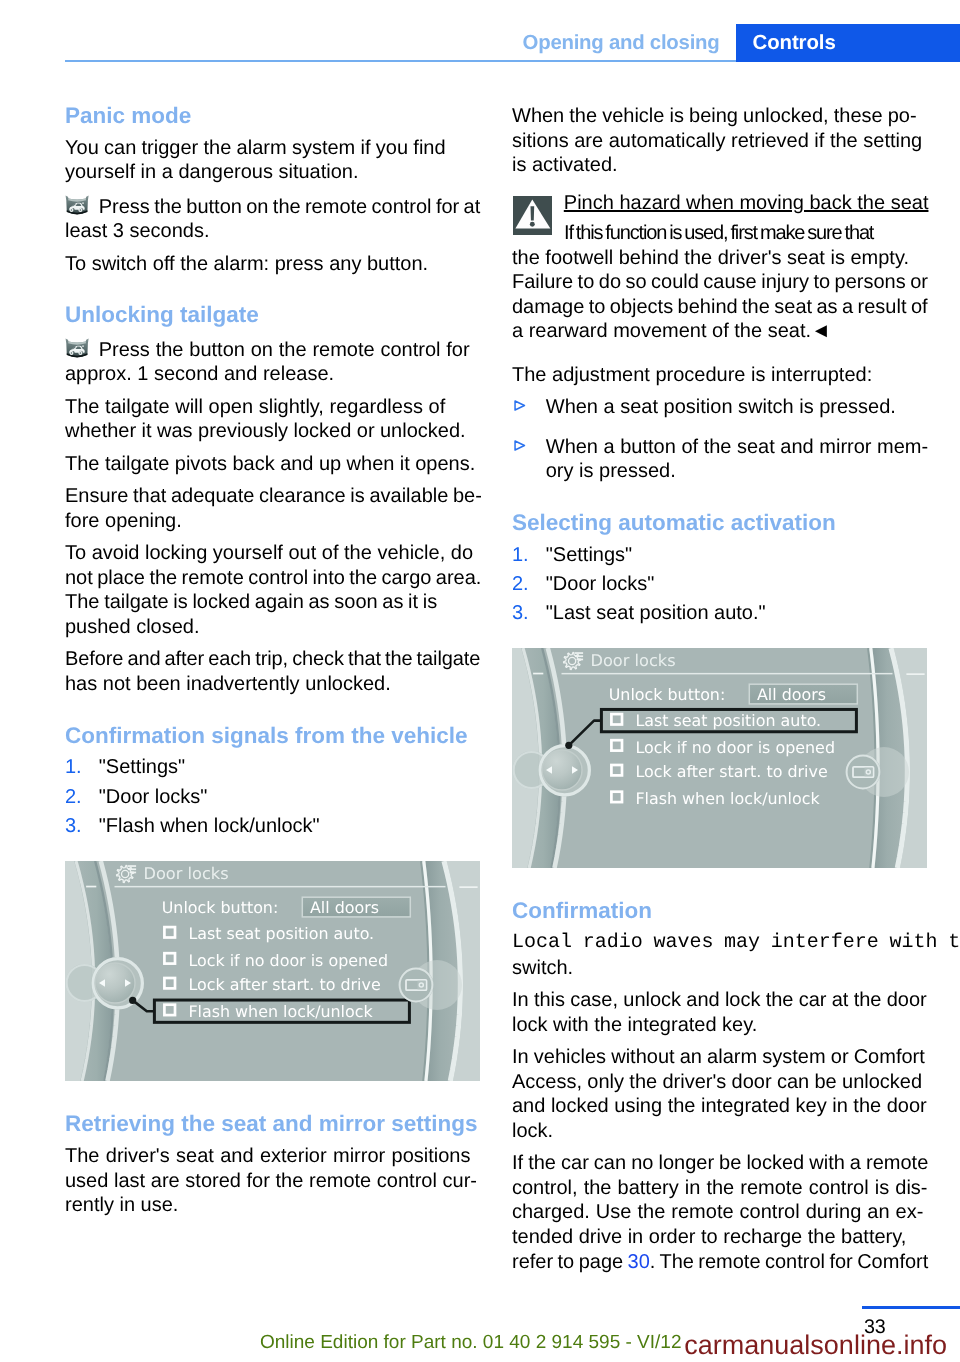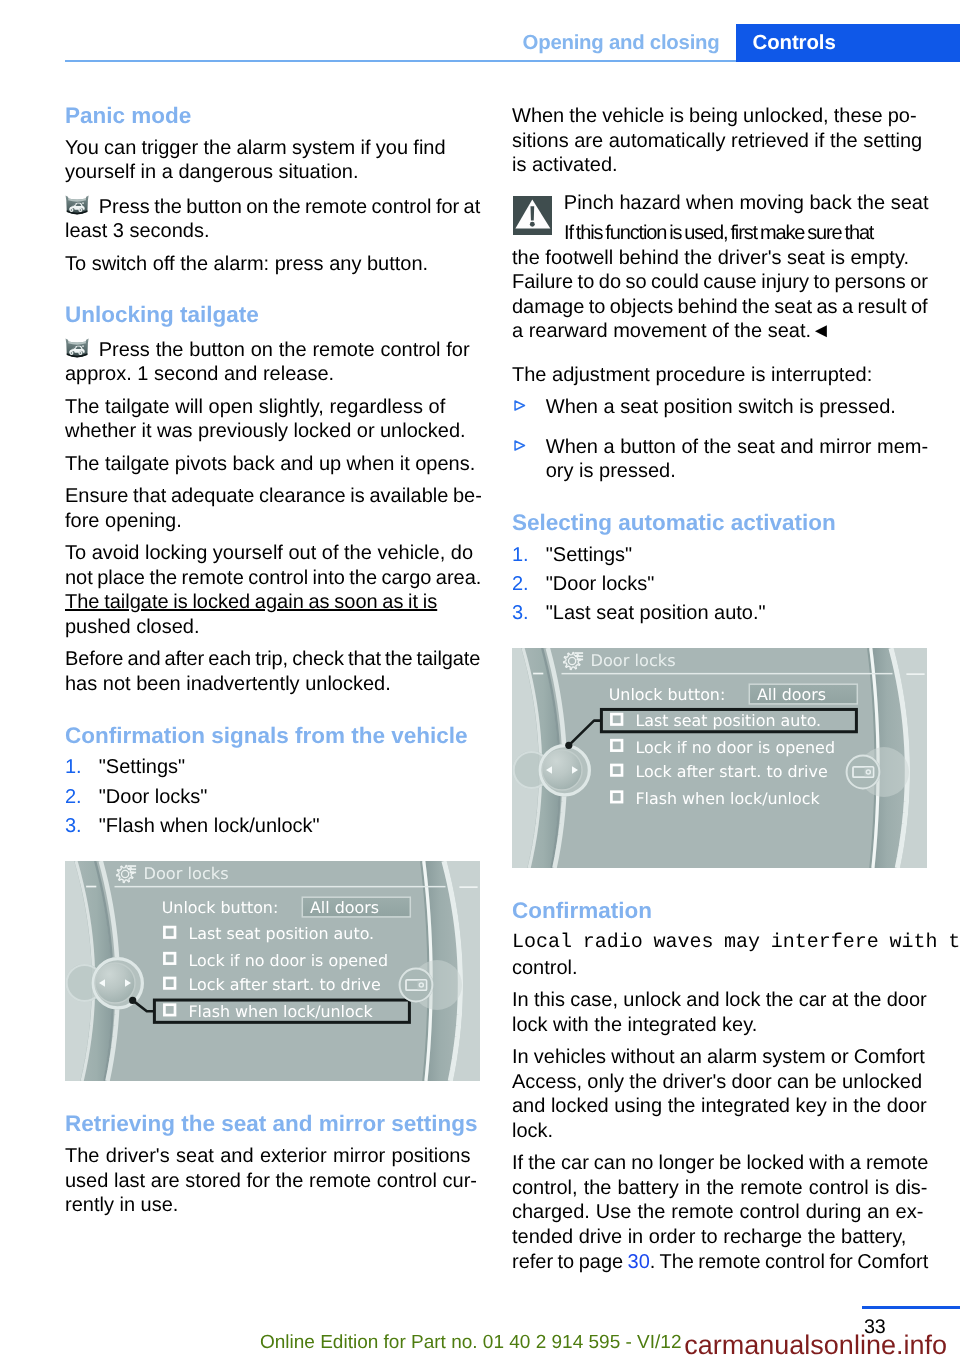--- a/index.html
+++ b/index.html
@@ -51,7 +51,7 @@
          position:relative;top:0.2px;}
   .warnbox{position:relative;margin:13.2px 0 18.9px 0;}
   .warnicon{position:absolute;left:0.6px;top:4.9px;width:39px;height:39px;}
-  .warn-first{padding-left:51.8px;box-sizing:border-box;margin-bottom:5.6px;}
+  .warn-first{padding-left:51.8px;box-sizing:border-box;margin-bottom:5.6px;text-decoration:underline;}
   .warn-indent{padding-left:52px;box-sizing:border-box;}
   .keypara{margin-top:9.9px;}
 

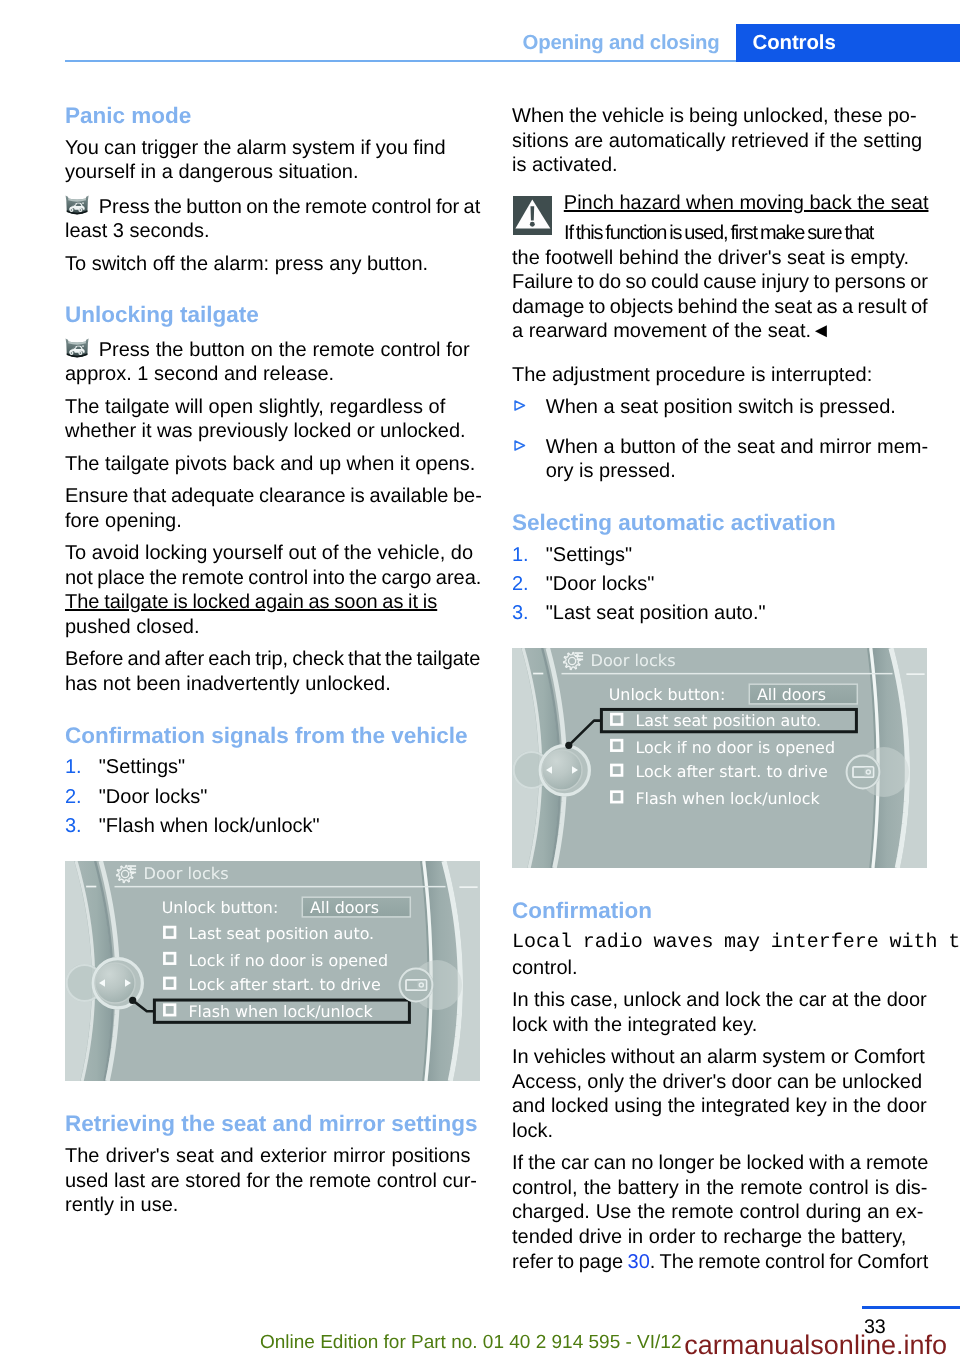--- a/index.html
+++ b/index.html
@@ -177,7 +177,7 @@
       <div class="t">
         <div class="ln" style="letter-spacing: 0px; word-spacing: 0px;">To avoid locking yourself out of the vehicle, do</div>
         <div class="ln" style="letter-spacing: 0px; word-spacing: -1.1766px;">not place the remote control into the cargo area.</div>
-        <div class="ln" style="letter-spacing: 0px; word-spacing: -0.891px; text-decoration: underline;">The tailgate is locked again as soon as it is</div>
+        <div class="ln" style="letter-spacing: 0px; word-spacing: -0.891px;">The tailgate is locked again as soon as it is</div>
         <div class="ln">pushed closed.</div>
       </div>
       <div class="t">

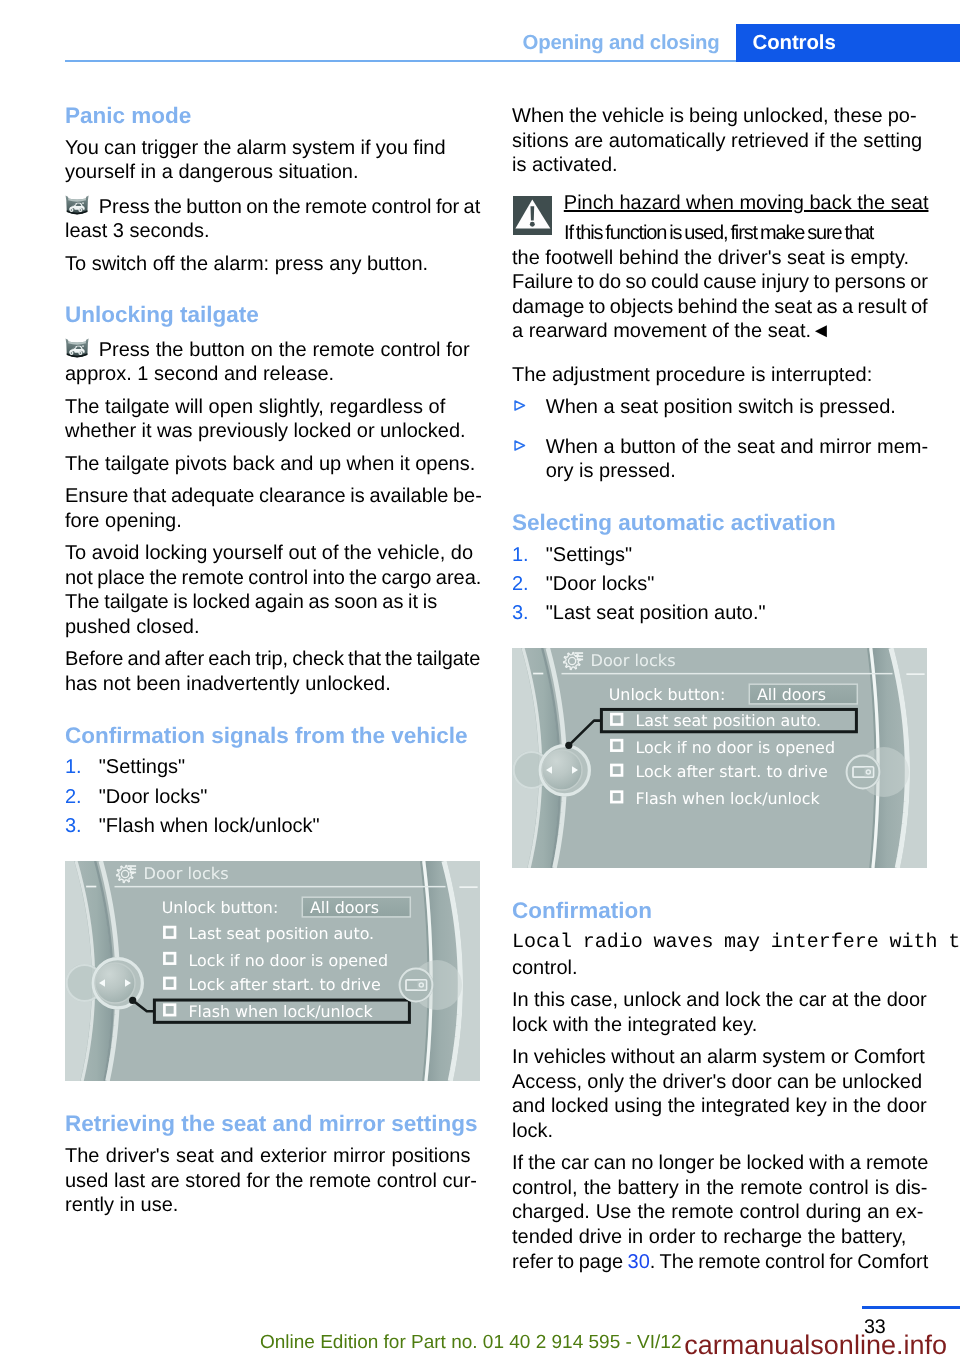--- a/index.html
+++ b/index.html
@@ -453,7 +453,7 @@
       <h2 class="sect">Confirmation</h2>
       <div class="t">
         <div class="ln" style="letter-spacing: 0px; word-spacing: -1.3058px; font-family: Liberation Mono, monospace;">Local radio waves may interfere with the remote</div>
-        <div class="ln">control.</div>
+        <div class="ln">switch.</div>
       </div>
       <div class="t">
         <div class="ln" style="letter-spacing: 0px; word-spacing: -0.3331px;">In this case, unlock and lock the car at the door</div>

